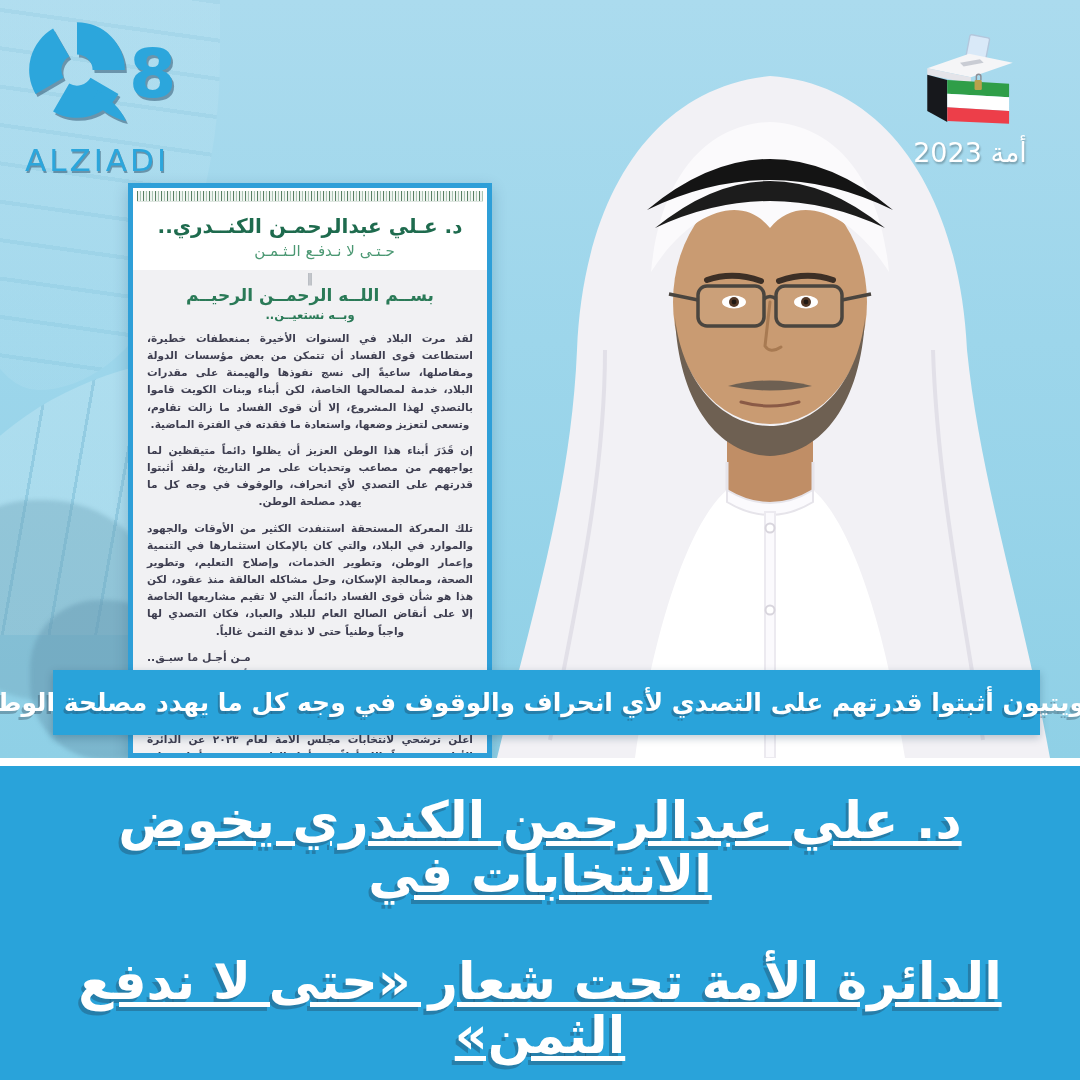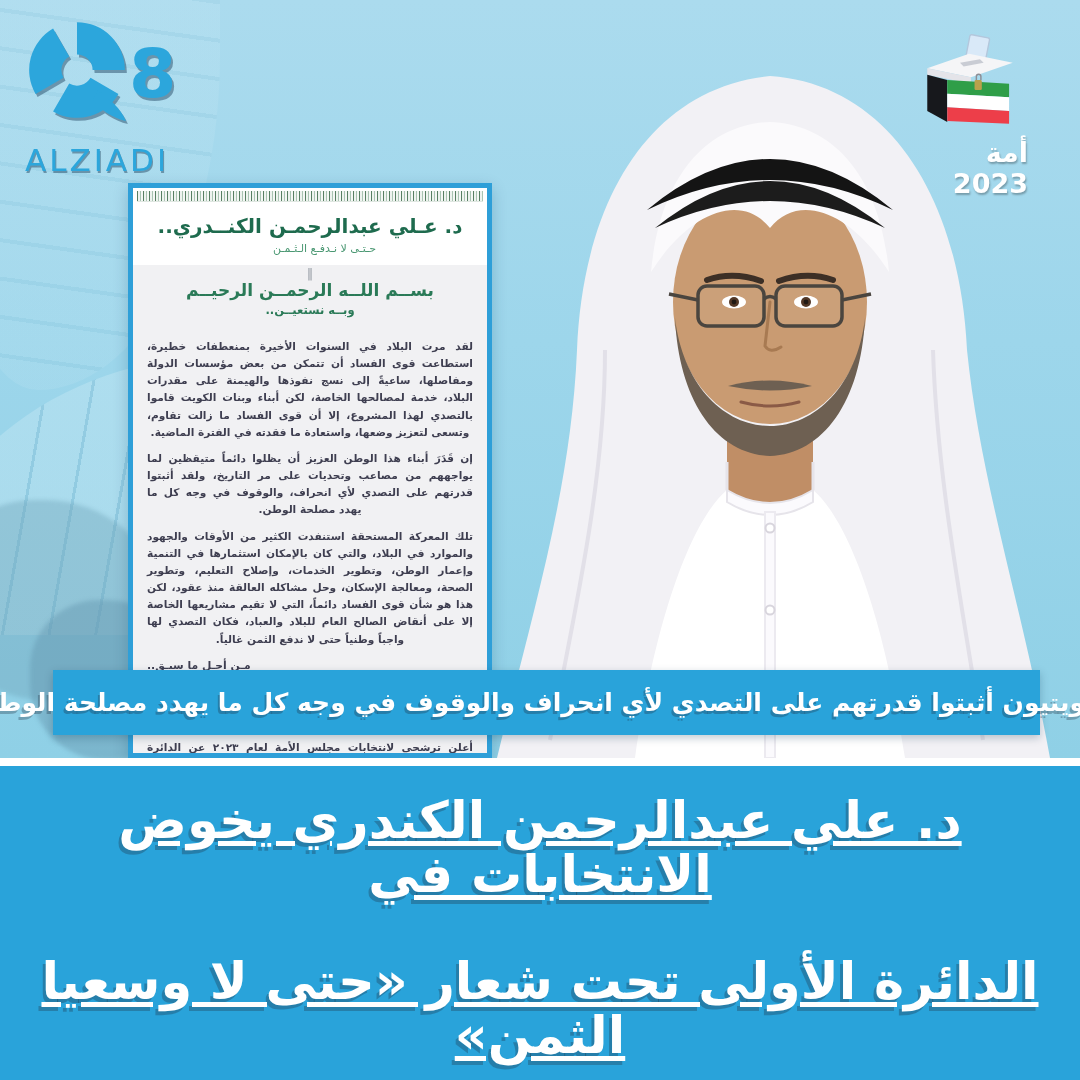--- a/index.html
+++ b/index.html
@@ -46,8 +46,8 @@
   
   .election-badge{ position:absolute; top:33px; right:52px; width:116px; text-align:center; }
   .election-badge .badge-label{
-    margin-top:4px; color:#ffffff; font-size:27px; font-weight:bold;
-    text-shadow:1px 2px 2px rgba(0,0,0,.28); direction:rtl;text-align:right;
+    margin-top:4px; color:#ffffff; font-size:27px; font-weight:normal;
+    text-shadow:1px 2px 2px rgba(0,0,0,.28); direction:rtl;
   }
   
   .doc{

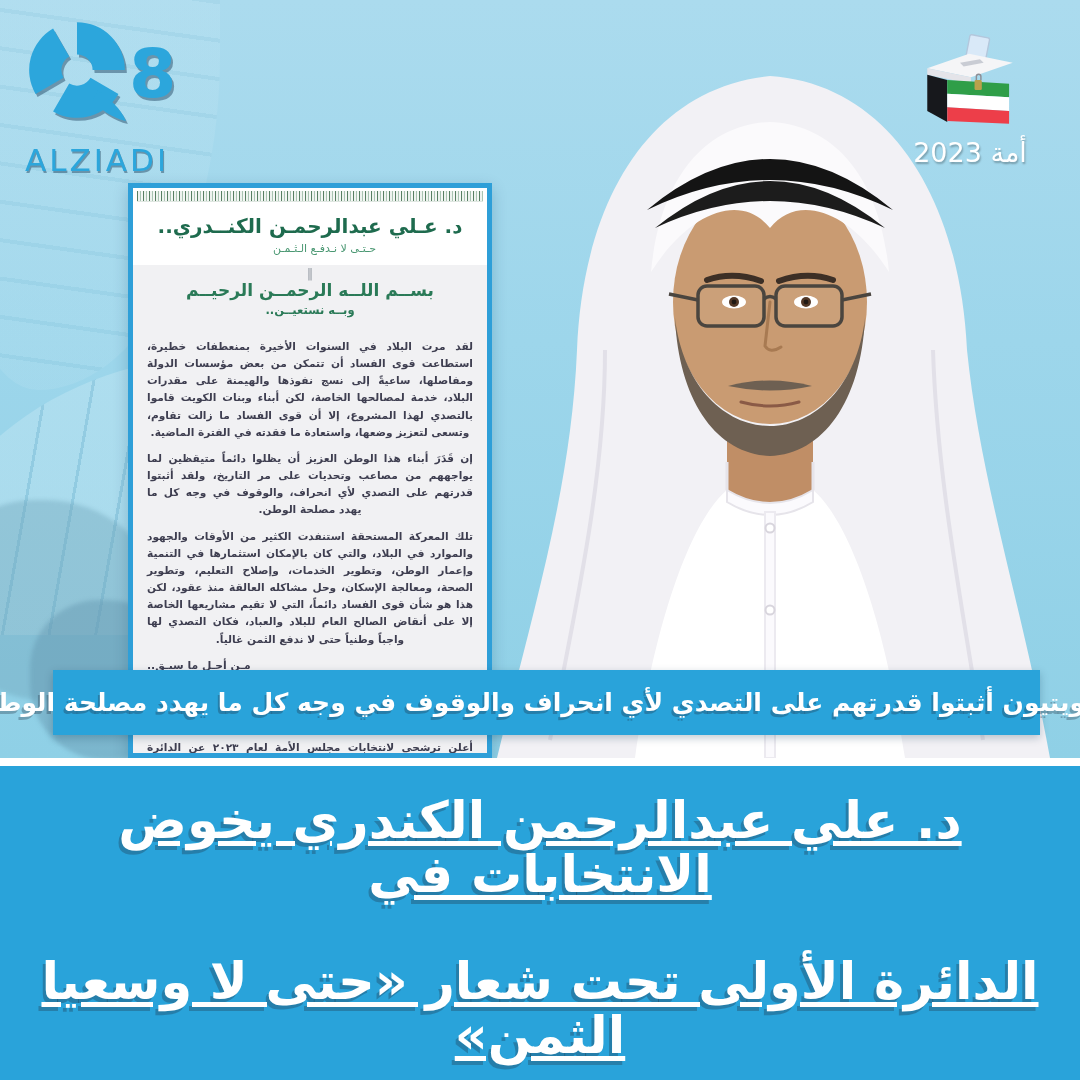--- a/index.html
+++ b/index.html
@@ -62,7 +62,7 @@
     border-bottom:1px solid #dfe7e1;
   }
   .doc-title{ margin-top:12px; text-align:center; font-size:20px; font-weight:bold; color:#1e6b4e; }
-  .doc-subtitle{ margin-top:4px; text-align:center; font-size:11px; color:#4b9873; letter-spacing:2px;padding-left:29px; }
+  .doc-subtitle{ margin-top:4px; text-align:center; font-size:15px; color:#4b9873; letter-spacing:2px;padding-left:29px; }
   .doc-panel{ margin-top:10px; background:#f1f1f3; height:100%; padding:2px 14px 0 14px; position:relative;}
   .doc-mark{ text-align:center; color:#9aa0a8; font-size:13px; line-height:1; }
   .doc-basmala{ margin-top:0; text-align:center; font-size:17px; font-weight:bold; color:#2a7a57; }

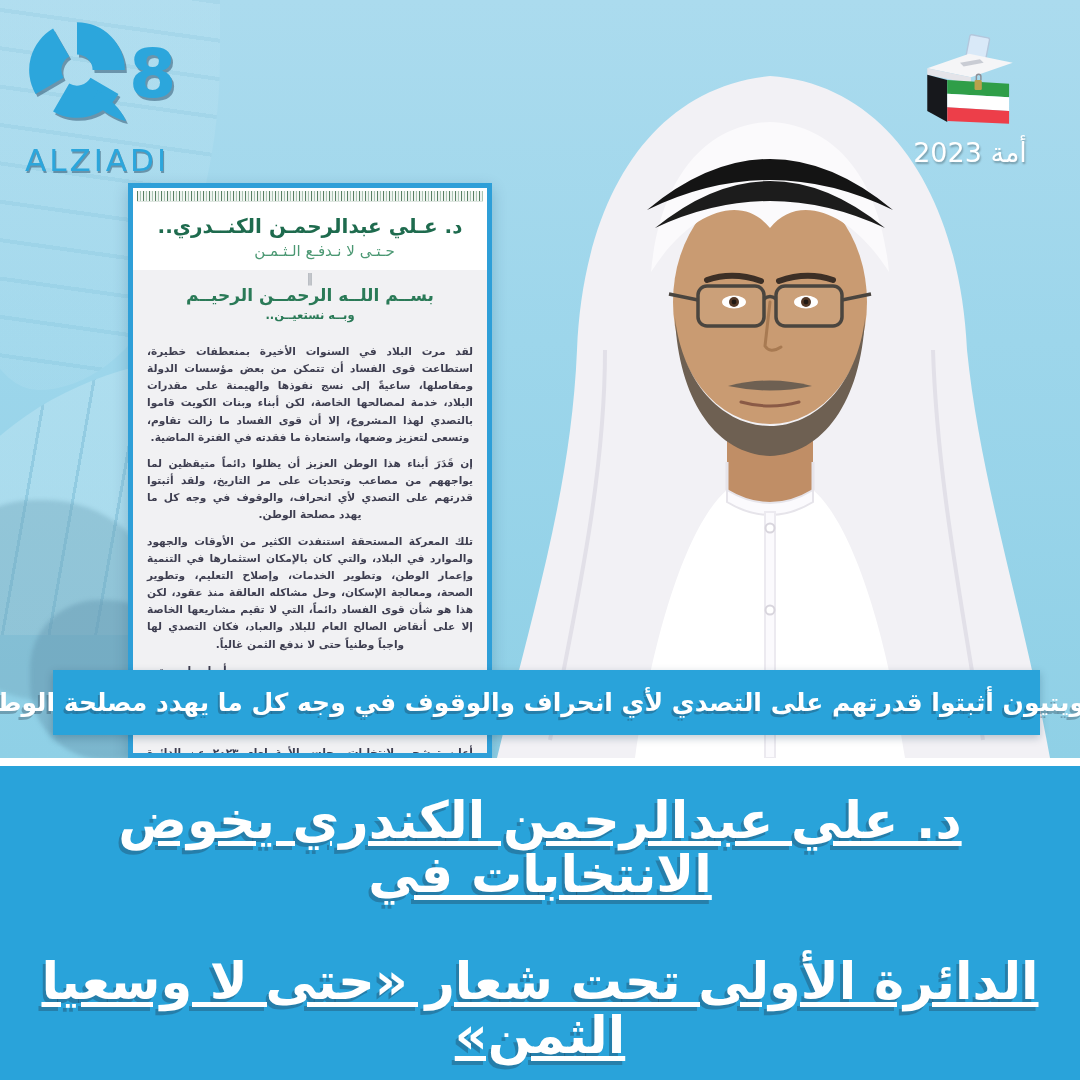--- a/index.html
+++ b/index.html
@@ -66,7 +66,7 @@
   .doc-panel{ margin-top:10px; background:#f1f1f3; height:100%; padding:2px 14px 0 14px; position:relative;}
   .doc-mark{ text-align:center; color:#9aa0a8; font-size:13px; line-height:1; }
   .doc-basmala{ margin-top:0; text-align:center; font-size:17px; font-weight:bold; color:#2a7a57; }
-  .doc-basmala2{ margin-top:3px; text-align:center; font-size:11.5px; font-weight:bold; color:#2a7a57; margin-bottom:21px;}
+  .doc-basmala2{ margin-top:3px; text-align:center; font-size:11.5px; font-weight:bold; color:#2a7a57; margin-bottom:8px;}
   .doc-p{
     font-size:10.6px; font-weight:bold; color:#3e3e50; line-height:1.62;
     text-align:justify; text-align-last:center; margin-bottom:9px;

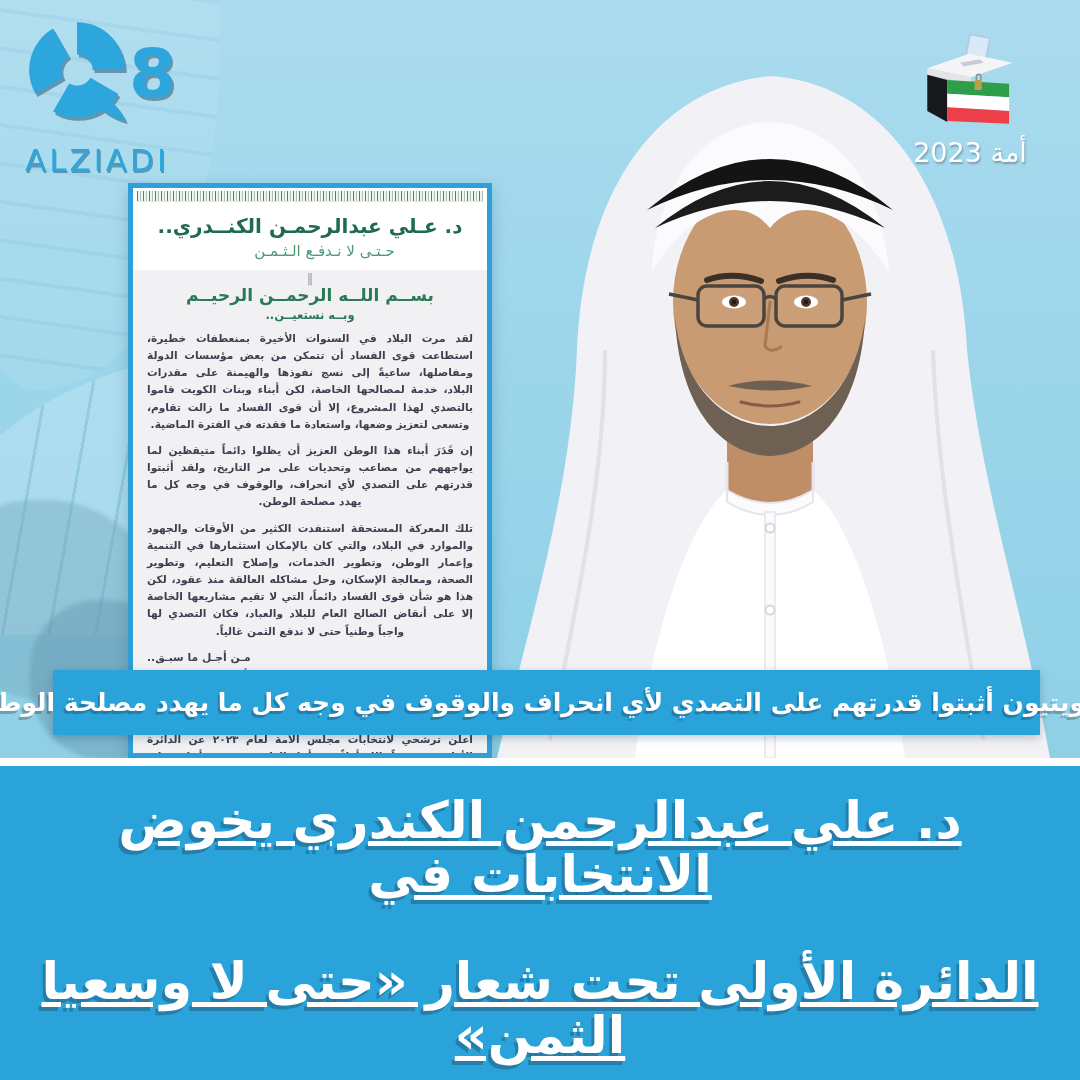--- a/index.html
+++ b/index.html
@@ -218,7 +218,7 @@
   <div class="bottom-section">
     <div class="headline">
       <div class="h-line h1">د. علي عبدالرحمن الكندري يخوض الانتخابات في</div>
-      <div class="h-line h2">الدائرة الأولى تحت شعار «حتى لا وسعيا الثمن»</div>
+      <div class="h-line h2">الدائرة الأمة تحت شعار «حتى لا ندفع الثمن»</div>
     </div>
 
   </div>

